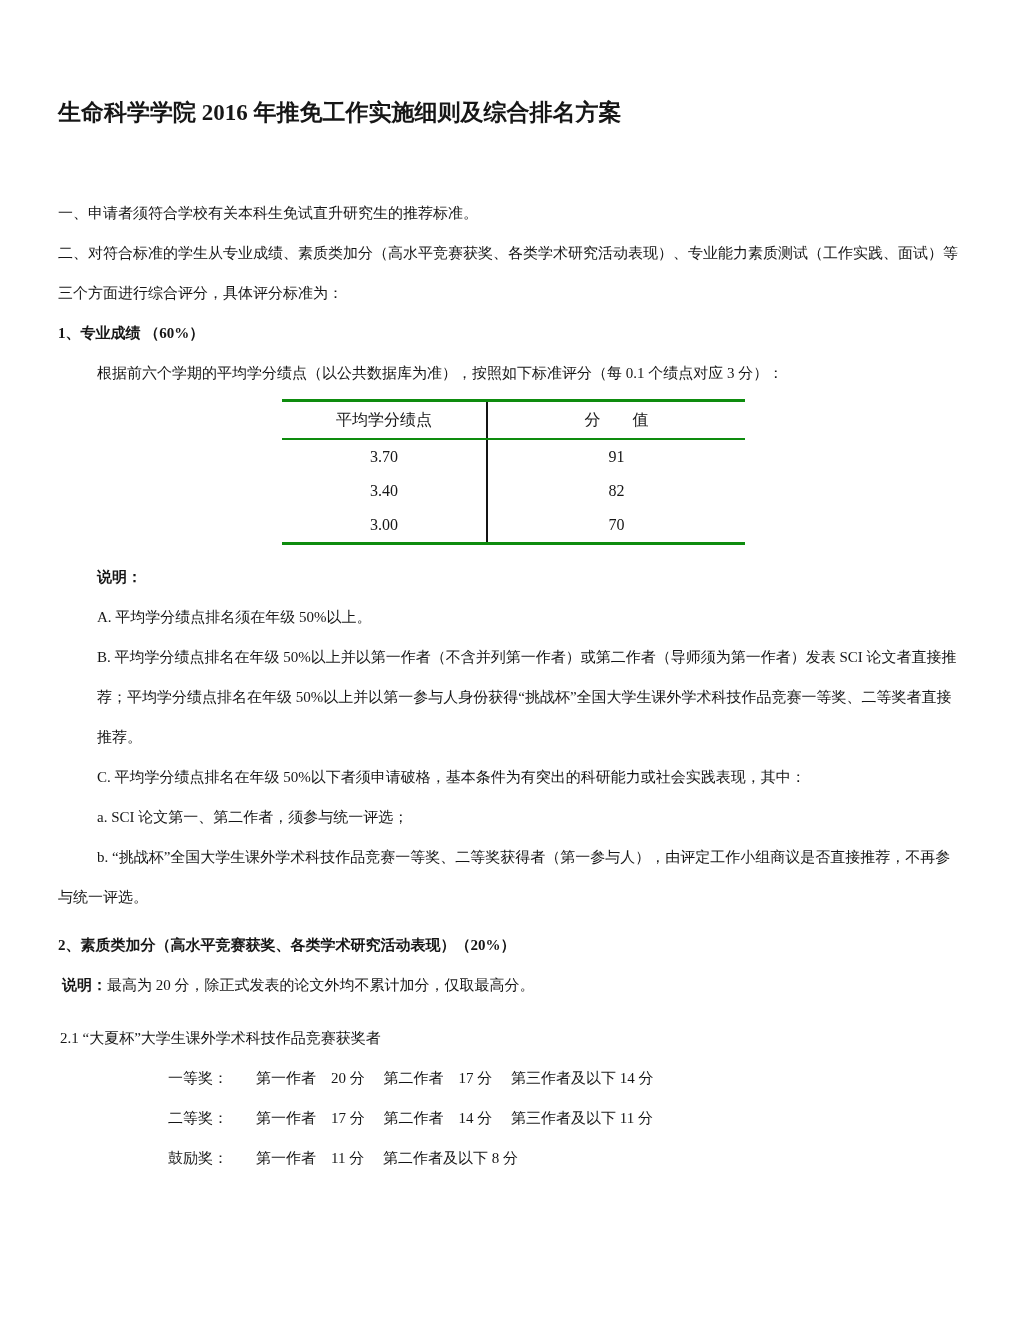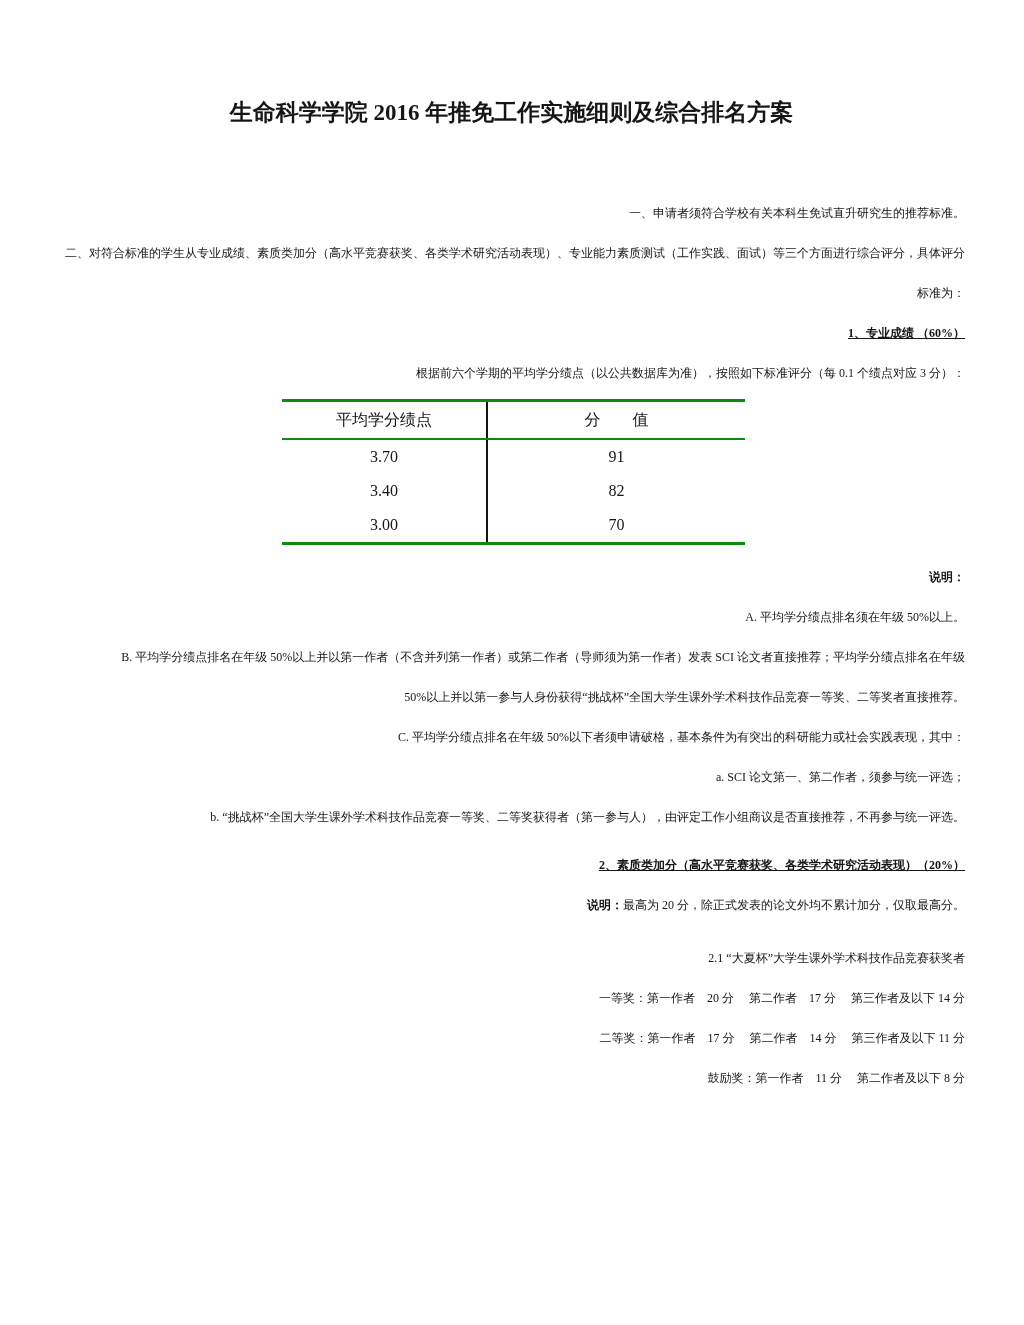--- a/index.html
+++ b/index.html
@@ -13,7 +13,7 @@
   .page{padding:0 59px 0 58px;}
 
   .doc-title{
-    font-size:23px;font-weight:bold;text-align:center;
+    font-size:23px;font-weight:bold;text-align:left;
     margin:97px 0 64px 0;line-height:32px;
   }
 

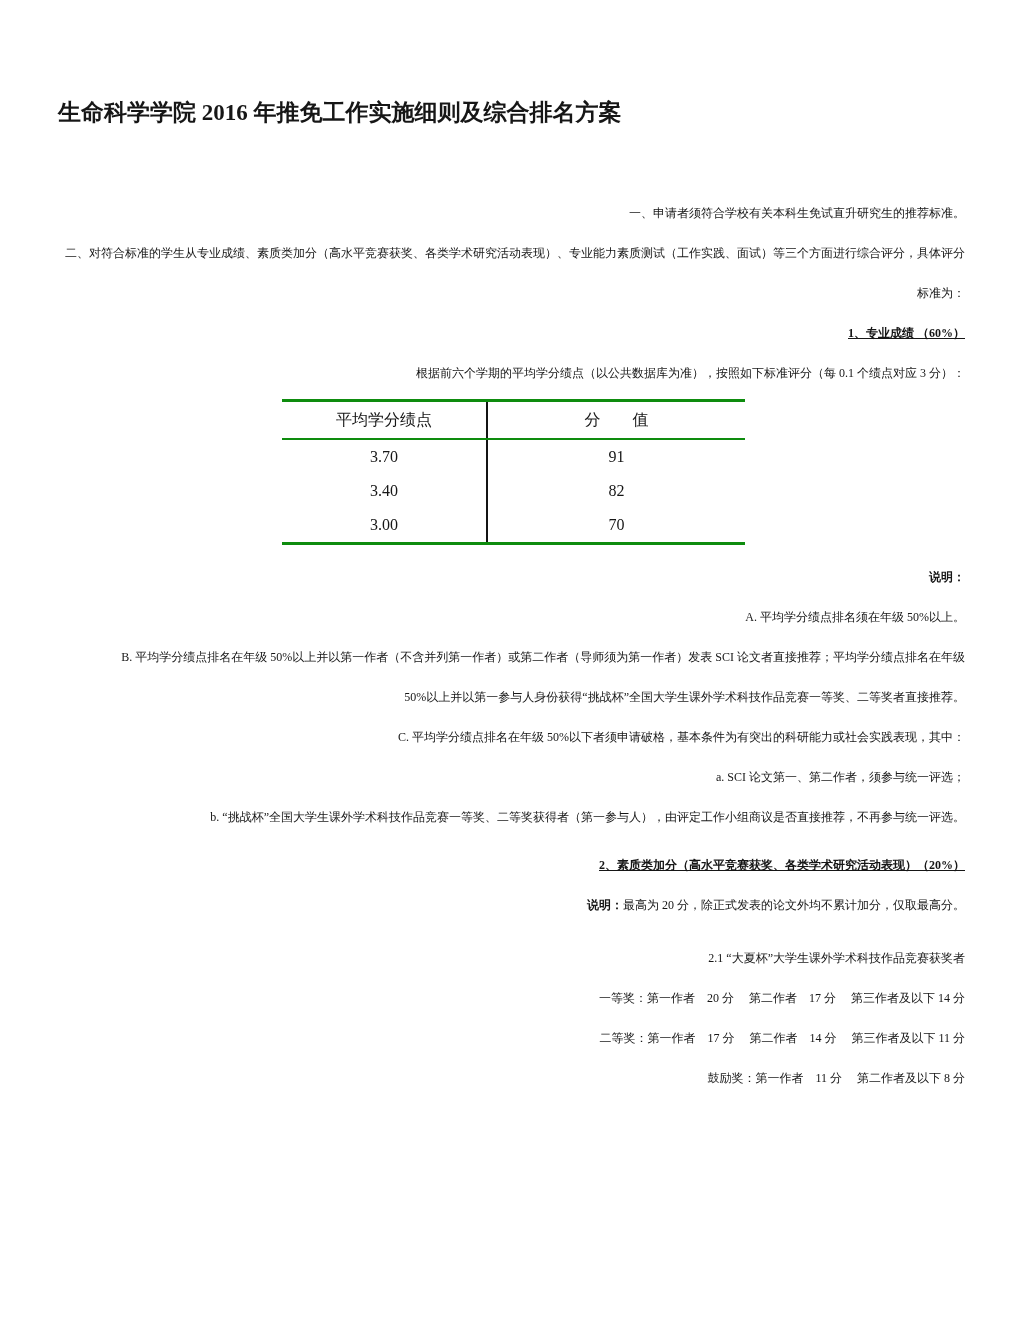--- a/index.html
+++ b/index.html
@@ -17,7 +17,7 @@
     margin:97px 0 64px 0;line-height:32px;
   }
 
-  p,.heading{font-size:12px;margin:0;line-height:40px;text-align:right;}
+  p,.heading{font-size:15px;margin:0;line-height:40px;}
   .heading{font-weight:bold;text-decoration:underline;}
   .bold{font-weight:bold;}
 

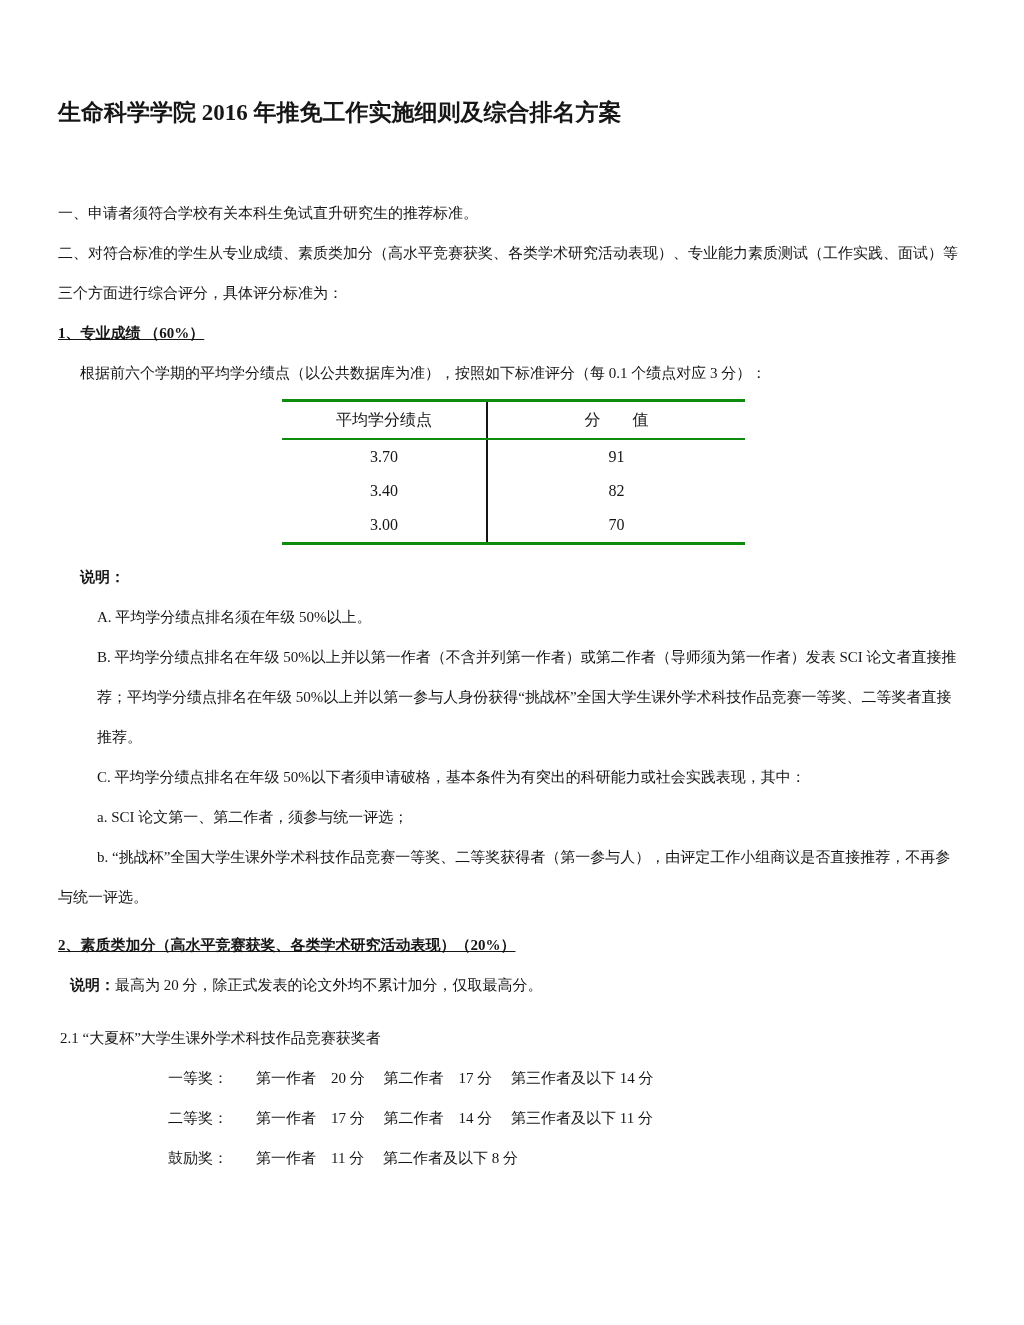--- a/index.html
+++ b/index.html
@@ -18,7 +18,7 @@
   }
 
   p,.heading{font-size:15px;margin:0;line-height:40px;}
-  .heading{font-weight:bold;text-decoration:underline;}
+  .heading{font-weight:bold;}
   .bold{font-weight:bold;}
 
   .indent-1{margin-left:22px;}

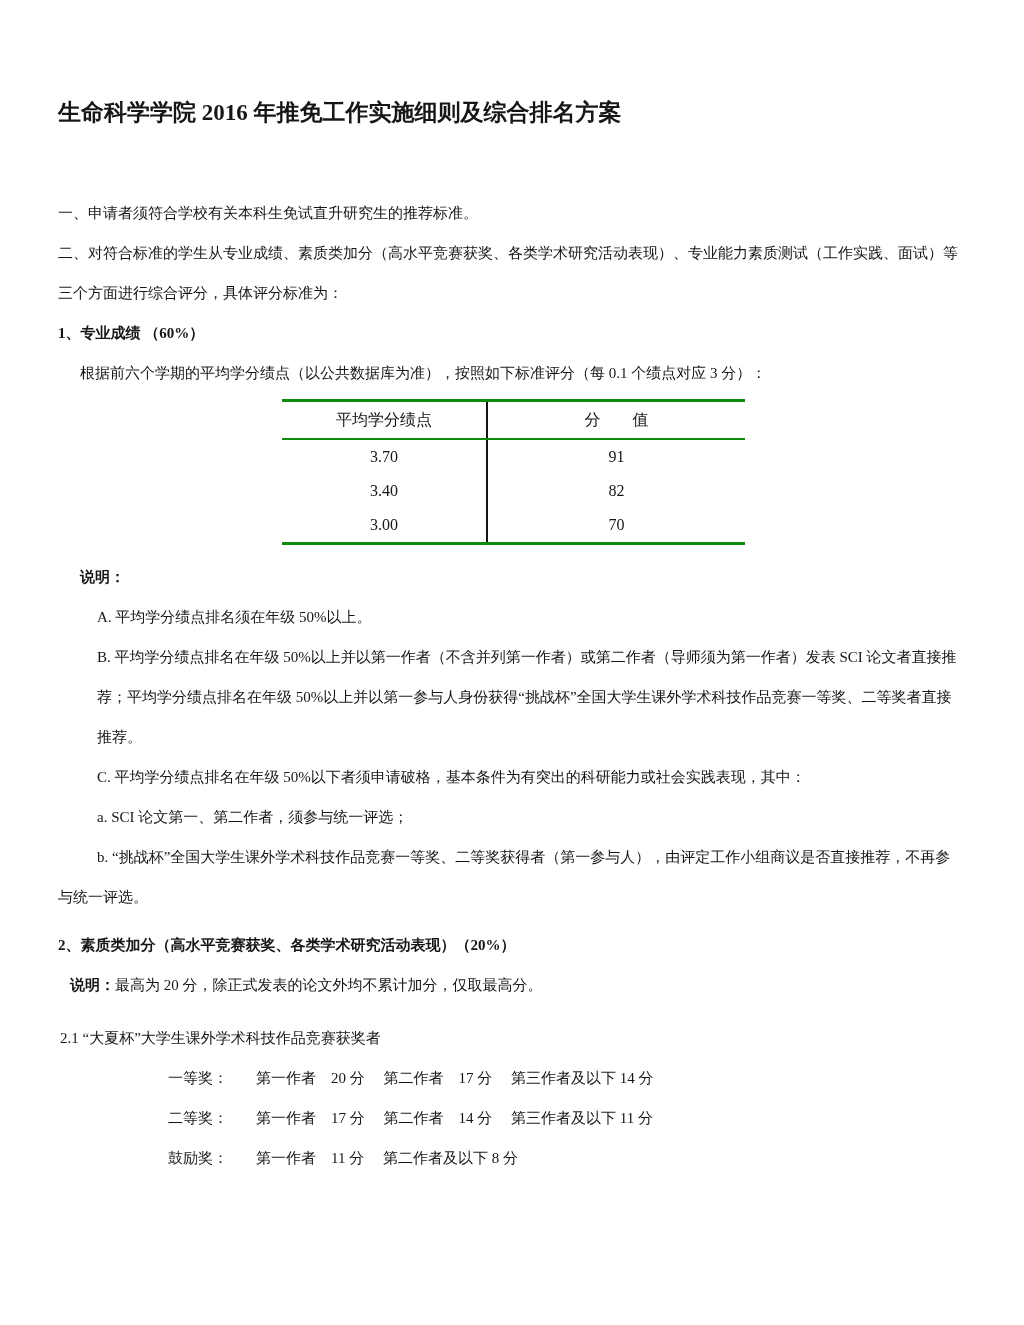--- a/index.html
+++ b/index.html
@@ -21,7 +21,7 @@
   .heading{font-weight:bold;}
   .bold{font-weight:bold;}
 
-  .indent-1{margin-left:22px;}
+  .indent-1{margin-left:39px;}
 
   
   .score-table{

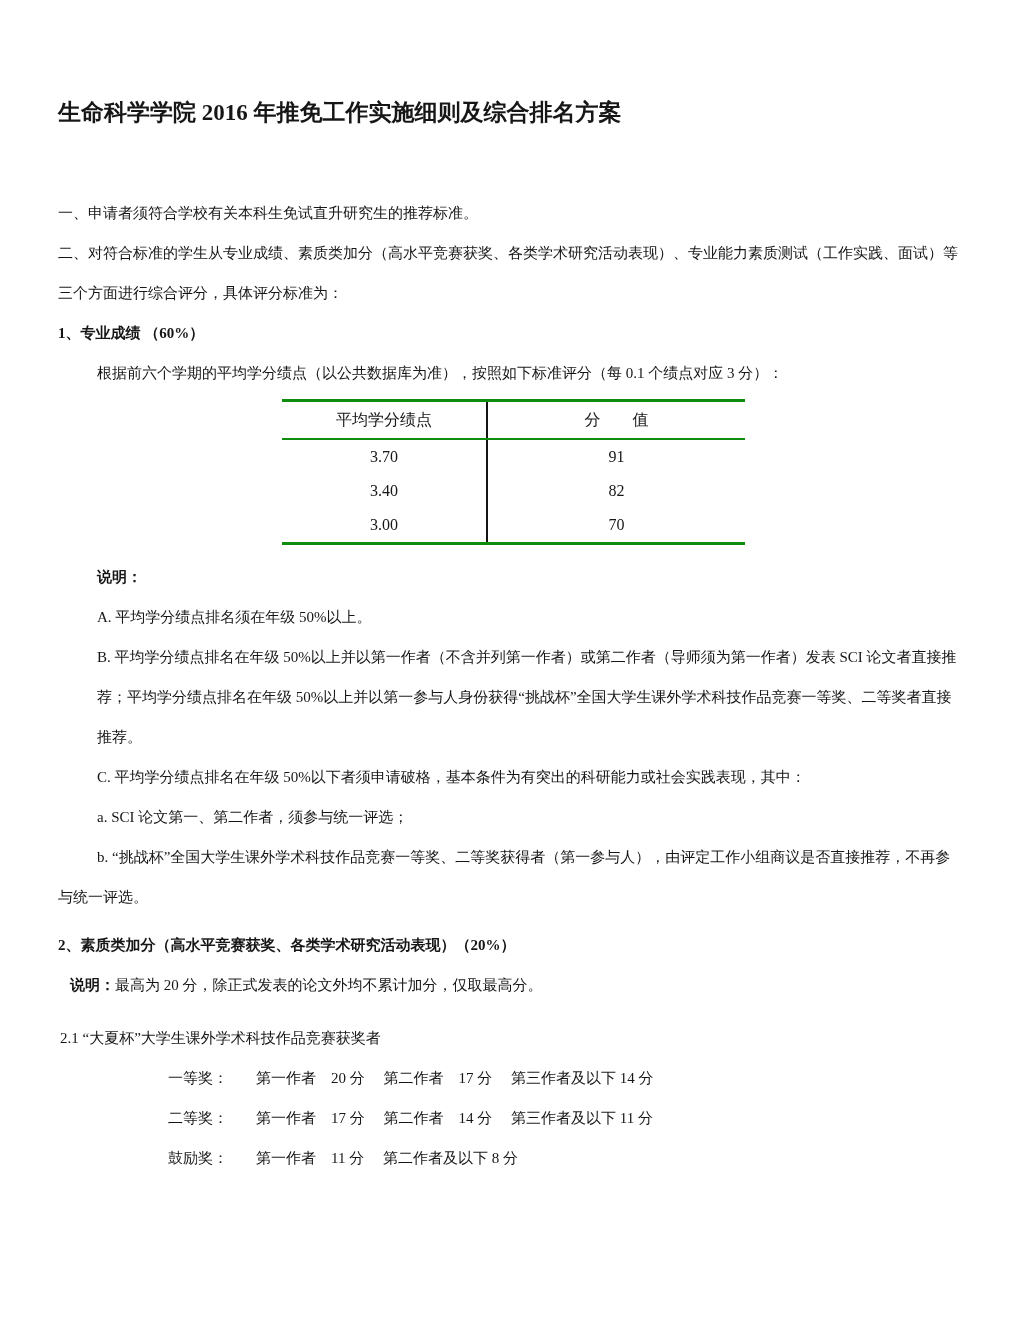--- a/index.html
+++ b/index.html
@@ -42,7 +42,7 @@
   .note-outdent{margin-left:-39px;text-indent:39px;}
 
   .section2-heading{margin-top:8px;}
-  .s2-note{margin-left:12px;}
+  .s2-note{margin-left:4px;}
   .sub-heading{margin-left:2px;margin-top:13px;}
 
   .award{margin-left:110px;}

